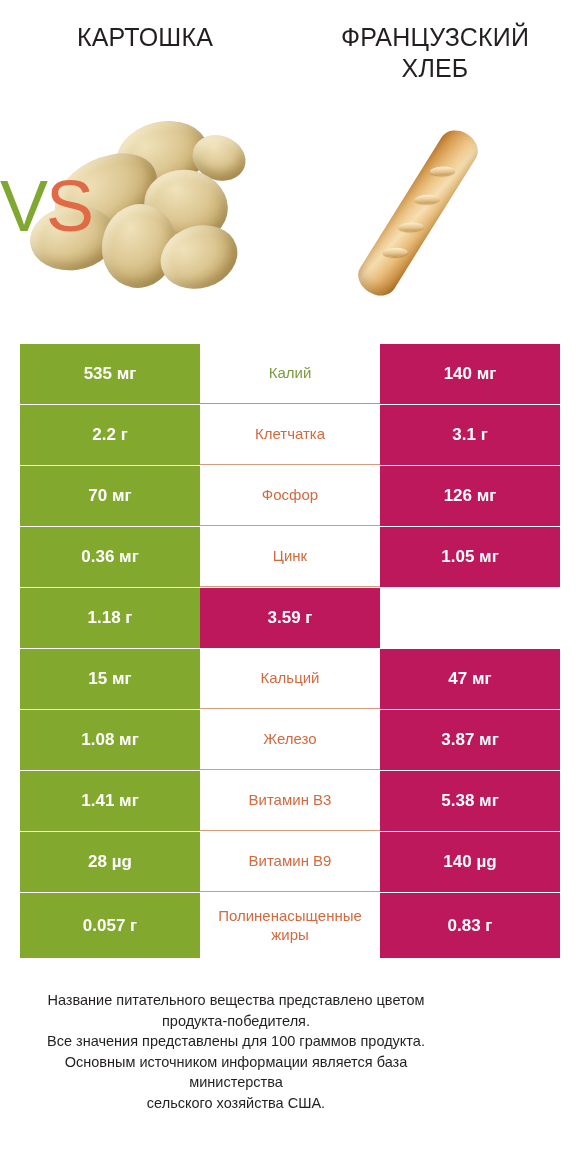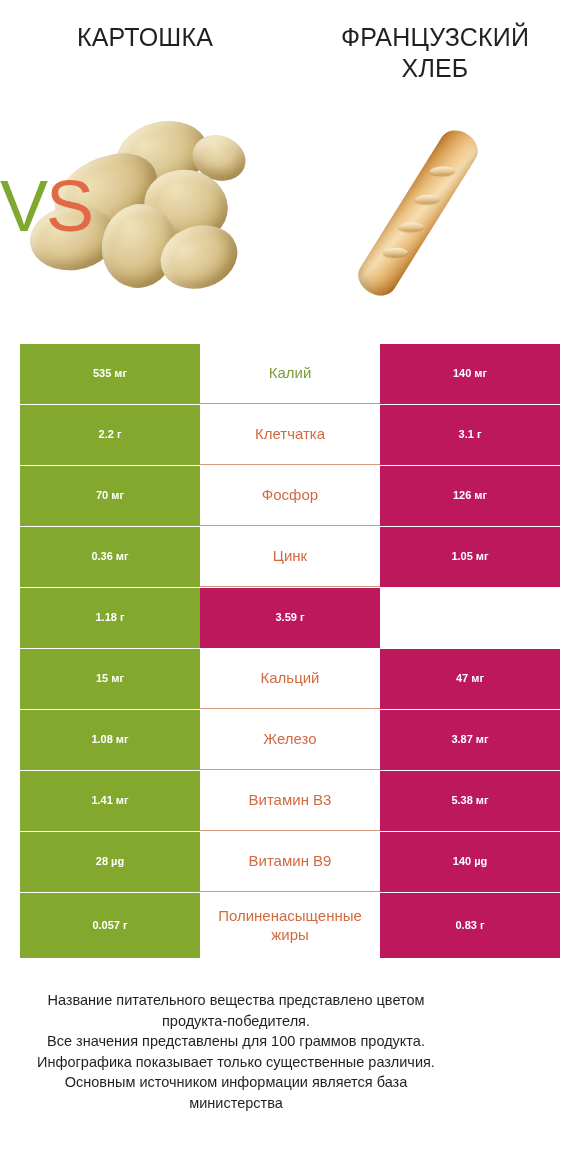--- a/index.html
+++ b/index.html
@@ -139,7 +139,7 @@
     align-items: center;
     justify-content: center;
     box-sizing: border-box;
-    font-size: 11px;
+    font-size: 17px;
     line-height: 1.25;
     text-align: center;
   }

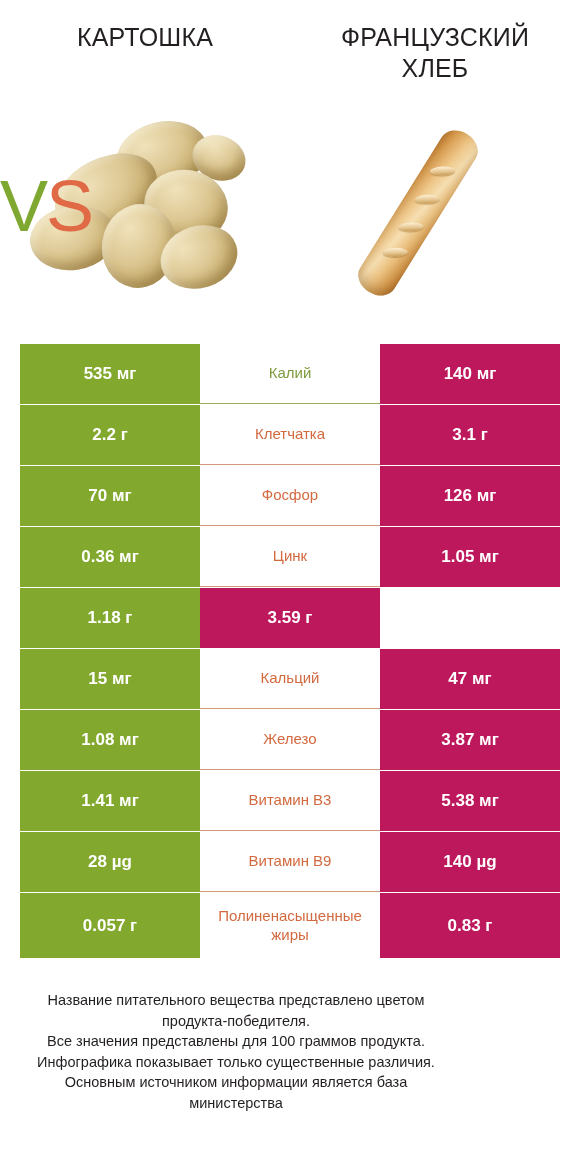--- a/index.html
+++ b/index.html
@@ -283,7 +283,6 @@
   <p>Название питательного вещества представлено цветом</p>
   <p>продукта-победителя.</p>
   <p>Все значения представлены для 100 граммов продукта.</p>
-  <p>Инфографика показывает только существенные различия.</p>
   <p>Основным источником информации является база министерства</p>
 </div>
 

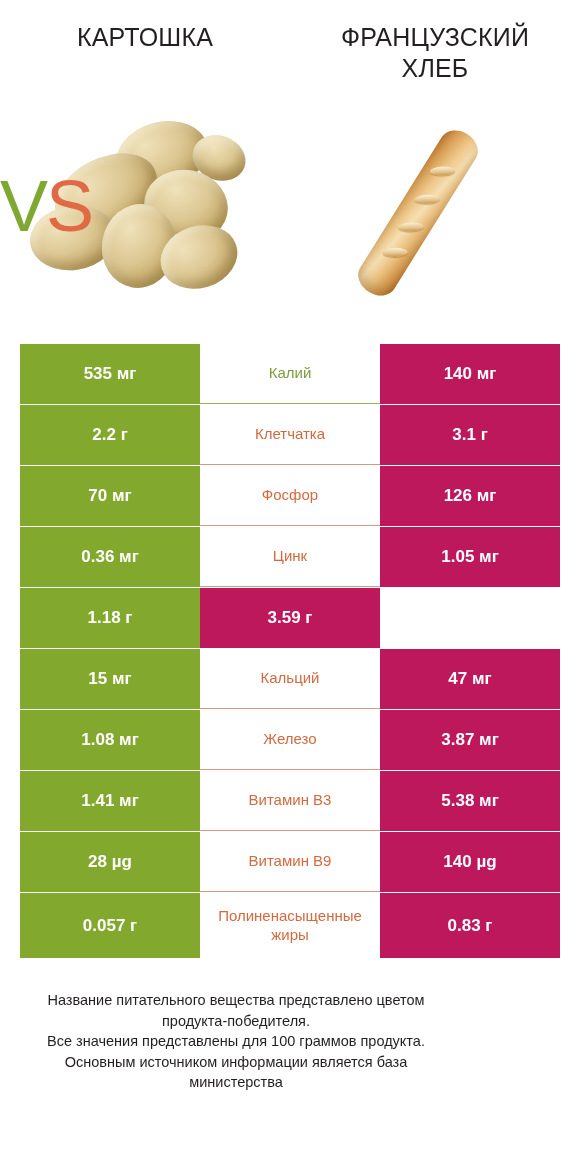--- a/index.html
+++ b/index.html
@@ -284,6 +284,7 @@
   <p>продукта-победителя.</p>
   <p>Все значения представлены для 100 граммов продукта.</p>
   <p>Основным источником информации является база министерства</p>
+  <p>сельского хозяйства США.</p>
 </div>
 
 </body></html>

